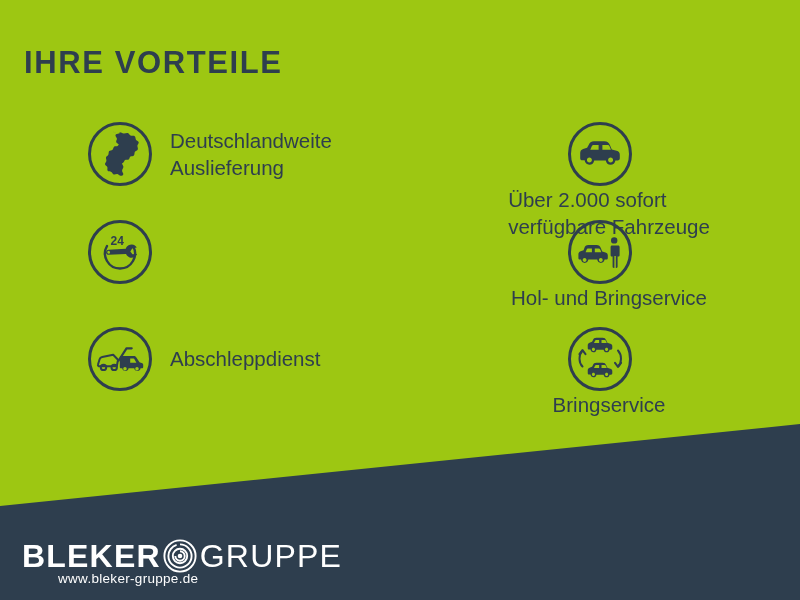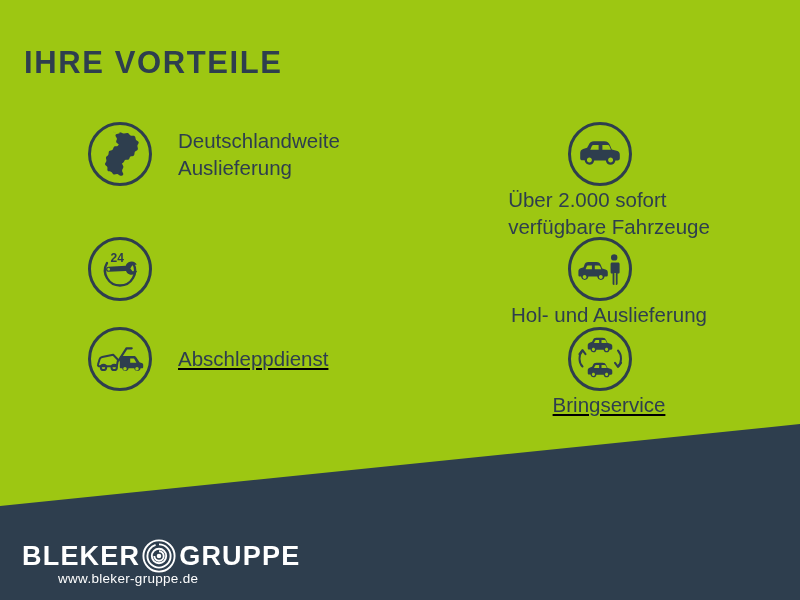--- a/index.html
+++ b/index.html
@@ -74,7 +74,7 @@
     white-space: pre-line;
   }
   
-  .col-a { left: 88px; gap: 8px; }
+  .col-a { left: 88px; }
   .col-b { left: 405px; }
   .row-1 { top: 122px; }
   .row-2 { top: 237px; }

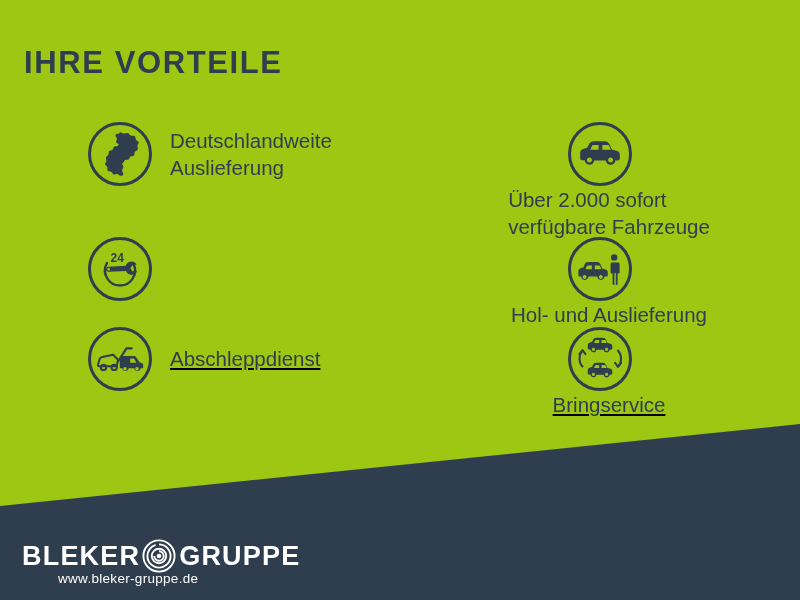--- a/index.html
+++ b/index.html
@@ -77,7 +77,7 @@
   .col-a { left: 88px; }
   .col-b { left: 405px; }
   .row-1 { top: 122px; }
-  .row-2 { top: 237px; }
+  .row-2 { top: 220px; }
   .row-3 { top: 327px; text-decoration: underline; }
   .benefit.col-a { width: 320px; }
   .benefit.col-b { width: 390px; flex-direction: column; }

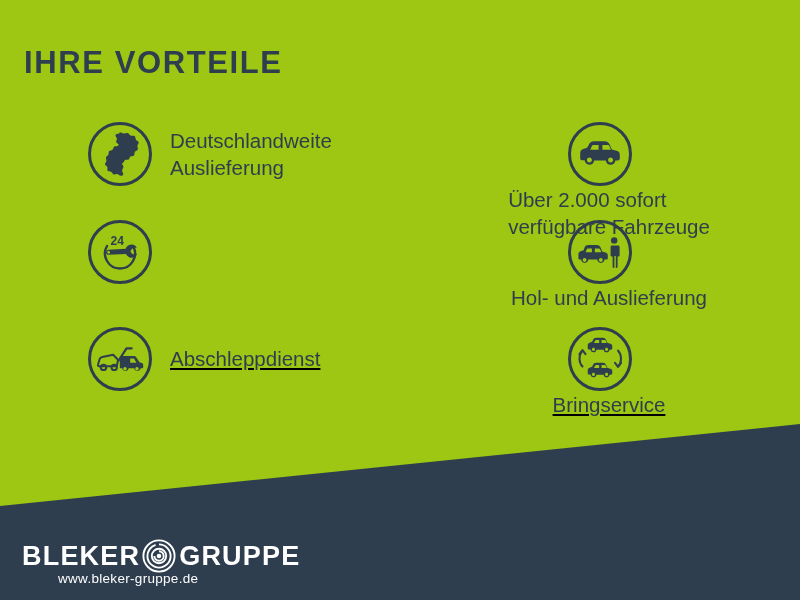--- a/index.html
+++ b/index.html
@@ -177,7 +177,7 @@
           </g>
         </svg>
       </div>
-      <div class="label">Hol- und Auslieferung</div>
+      <div class="label">Hol- und Bringservice</div>
     </div>
 
     <div class="benefit col-a row-3">

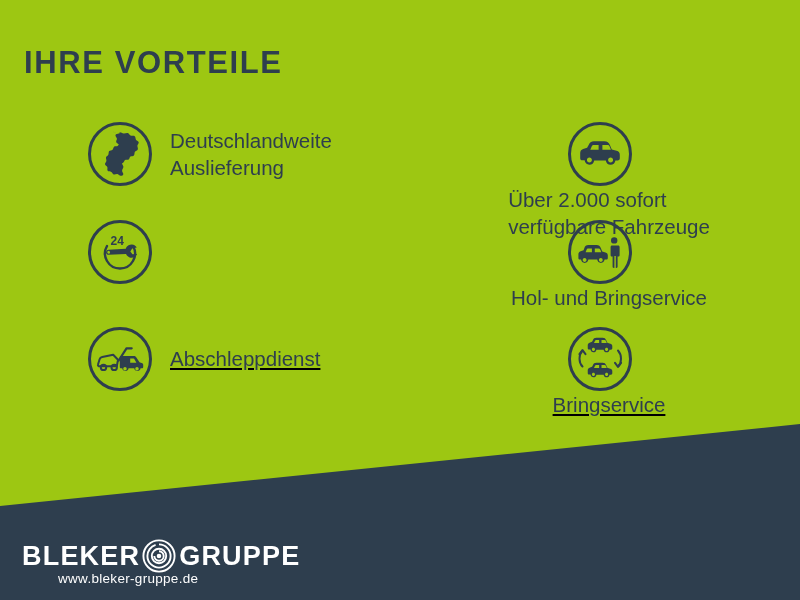--- a/index.html
+++ b/index.html
@@ -78,7 +78,7 @@
   .col-b { left: 405px; }
   .row-1 { top: 122px; }
   .row-2 { top: 220px; }
-  .row-3 { top: 327px; text-decoration: underline; }
+  .row-3 { top: 327px; }
   .benefit.col-a { width: 320px; }
   .benefit.col-b { width: 390px; flex-direction: column; }
 

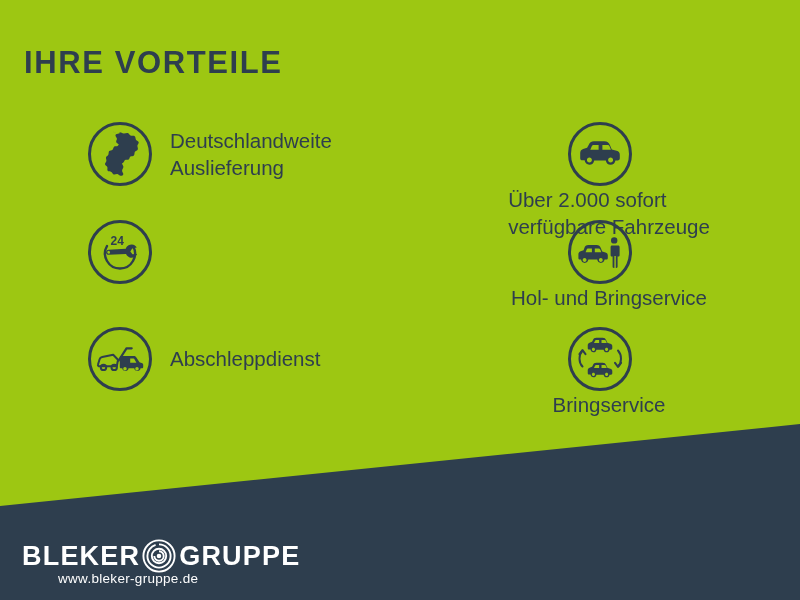--- a/index.html
+++ b/index.html
@@ -92,7 +92,7 @@
   }
   .logo-word-bold {
     color: #ffffff;
-    font-size: 27px;
+    font-size: 32px;
     font-weight: bold;
     letter-spacing: 1.2px;
     line-height: 1;

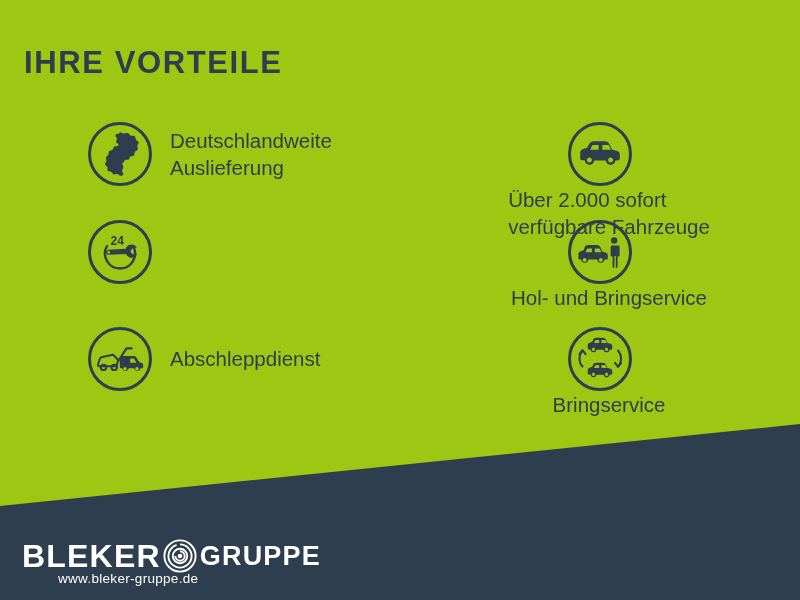--- a/index.html
+++ b/index.html
@@ -103,8 +103,8 @@
   }
   .logo-word-light {
     color: #ffffff;
-    font-size: 27px;
-    font-weight: 700;
+    font-size: 32px;
+    font-weight: 400;
     letter-spacing: 1.2px;
     line-height: 1;
   }

